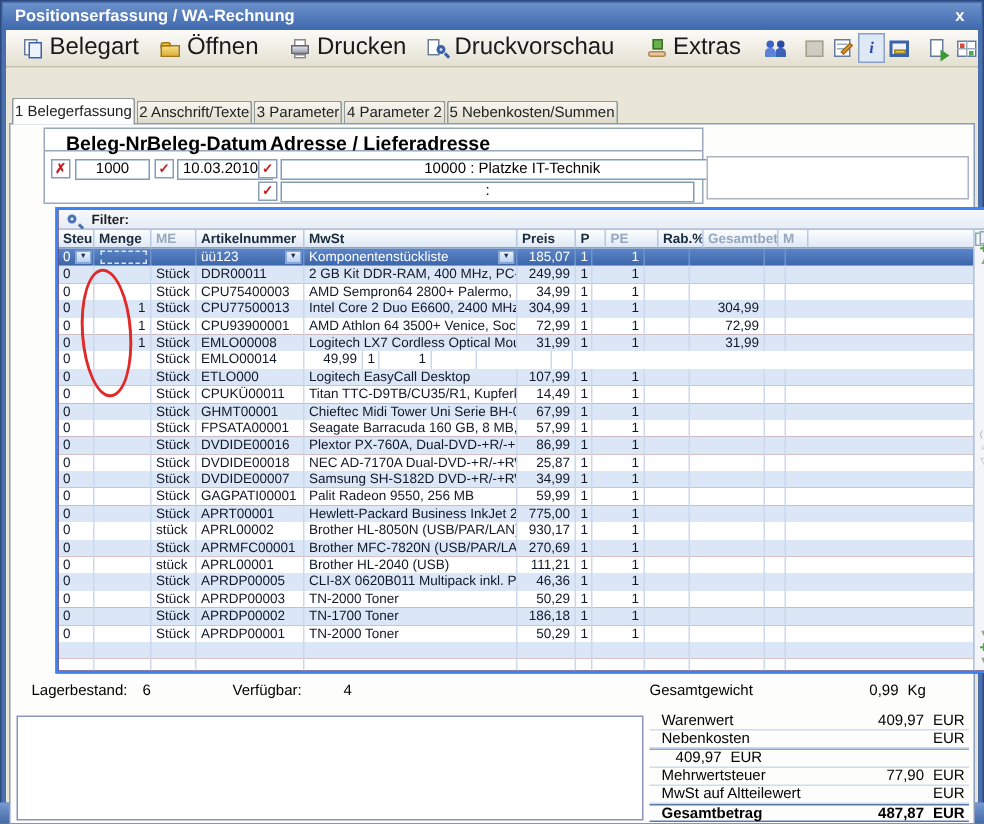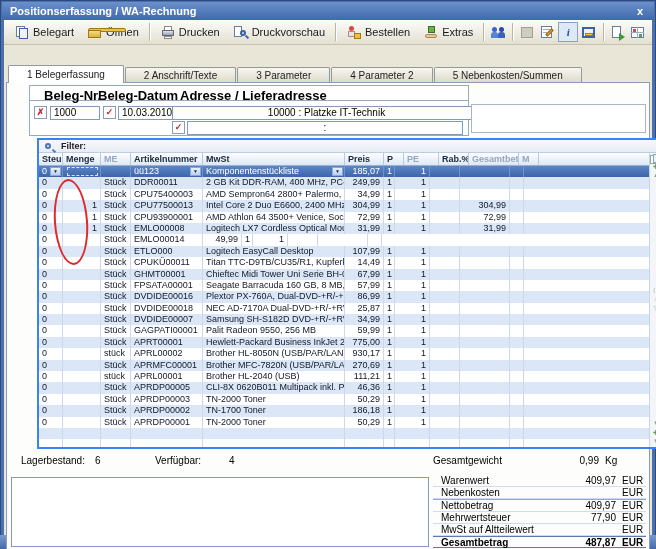--- a/index.html
+++ b/index.html
@@ -18,7 +18,7 @@
   .toolbar{position:absolute;left:0;top:0;right:0;height:25px;
     background:linear-gradient(#fcfbf8,#e3e0d1);border-bottom:1px solid #c6c2ae;
     display:flex;align-items:center;padding:0 4px;gap:1px;}
-  .tbtn{display:flex;align-items:center;gap:3px;padding:2px 5px;font-size:11px;color:#1a1a1a;border:1px solid transparent;}
+  .tbtn{display:flex;align-items:center;gap:3px;padding:2px 5px;font-size:16px;color:#1a1a1a;border:1px solid transparent;}
   .tbtn-ico{width:22px;height:20px;display:flex;align-items:center;justify-content:center;border:1px solid transparent;}
   .tbtn-ico.pressed{border:1px solid #8aa0c4;background:#dfe8f5;}
   .tsep{width:1px;height:18px;background:#b9b5a1;margin:0 3px;box-shadow:1px 0 0 #fff;}

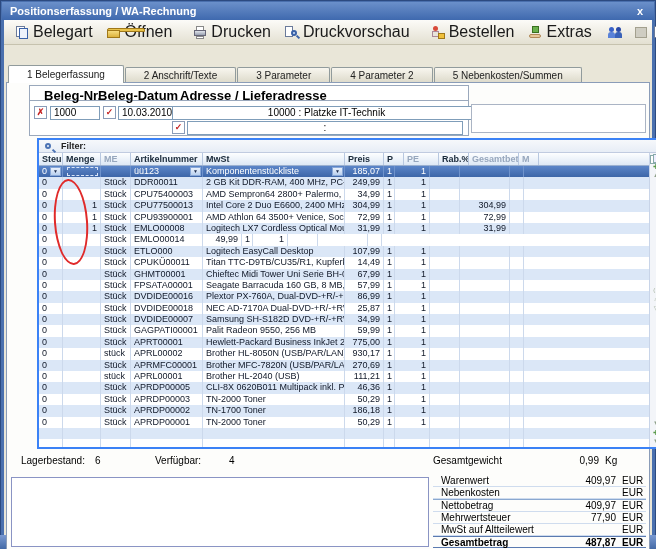--- a/index.html
+++ b/index.html
@@ -179,14 +179,6 @@
       </div>
       <div class="tsep"></div>
       <div class="tbtn">
-        <span class="ic ic-order">
-            <i class="head"></i>
-            <i class="body"></i>
-            <i class="box"></i>
-          </span>
-        <span>Bestellen</span>
-      </div>
-      <div class="tbtn">
         <span class="ic ic-extras">
             <i class="box"></i>
             <i class="hand"></i>

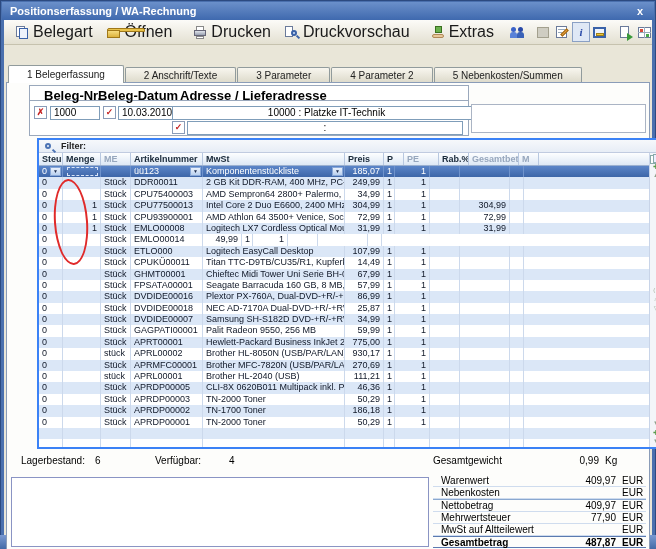--- a/index.html
+++ b/index.html
@@ -61,7 +61,7 @@
   .ic-table i.g{left:9px;top:9px;width:3px;height:3px;background:#4aa84a;}
   
   .tabbar{position:absolute;left:0;top:45px;right:0;height:18px;display:flex;align-items:flex-end;padding-left:4px;}
-  .tab{height:16px;padding:0 18px;font-size:10px;color:#222;line-height:16px;
+  .tab{height:16px;padding:0 1px;font-size:10px;color:#222;line-height:16px;
     background:linear-gradient(#f8f6ef,#dcd9c9);border:1px solid #919b9c;border-bottom:none;
     border-radius:2px 2px 0 0;margin-right:1px;}
   .tab.active{height:18px;background:#fff;font-weight:normal;position:relative;z-index:3;line-height:18px;}

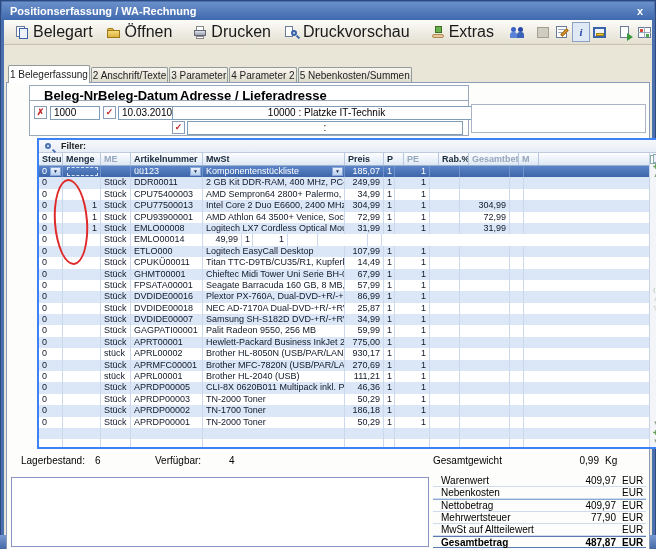--- a/index.html
+++ b/index.html
@@ -76,7 +76,7 @@
     color:#c42222;font-size:9px;line-height:11px;text-align:center;font-weight:bold;}
   .field{position:absolute;height:14px;background:#fff;border:1px solid #7f9db9;
     font-size:10px;line-height:12px;padding:0 3px;color:#000;white-space:nowrap;overflow:hidden;}
-  .field.right{text-align:left;}
+  .field.right{text-align:center;}
   .field.center{text-align:center;}
   .sidefield{position:absolute;left:464px;top:21px;width:175px;height:29px;background:#fff;border:1px solid #aab4c4;}
   

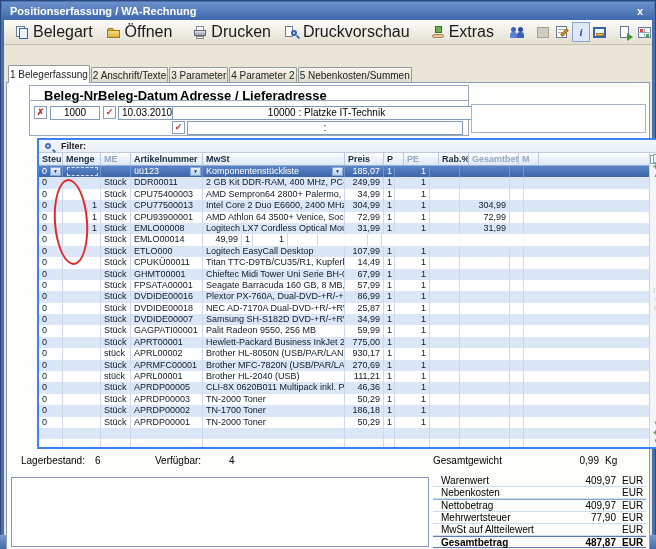--- a/index.html
+++ b/index.html
@@ -258,7 +258,7 @@
         <div class="chkbtn" style="left:73px;top:20px">✓</div>
         <div class="field" style="left:88px;top:20px;width:64px">10.03.2010 /Mi</div>
         <div class="chkbtn" style="left:142px;top:20px">✓</div>
-        <div class="field center" style="left:142px;top:20px;width:309px">10000 : Platzke IT-Technik</div>
+        <div class="field center" style="left:157px;top:20px;width:309px">10000 : Platzke IT-Technik</div>
         <div class="chkbtn" style="left:142px;top:35px">✓</div>
         <div class="field center" style="left:157px;top:35px;width:276px">:</div>
       </div>

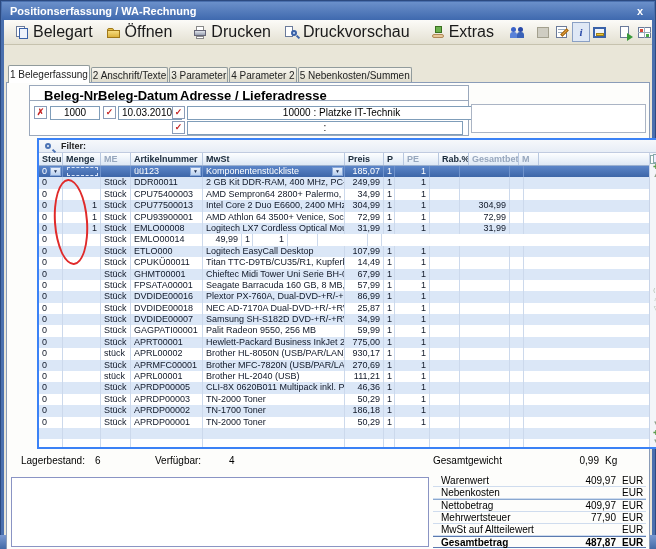--- a/index.html
+++ b/index.html
@@ -718,7 +718,6 @@
           </div>
 
           <div class="sumrow sep">
-            <span class="sl">Nettobetrag</span>
             <span class="sv">409,97</span>
             <span class="su">EUR</span>
           </div>

